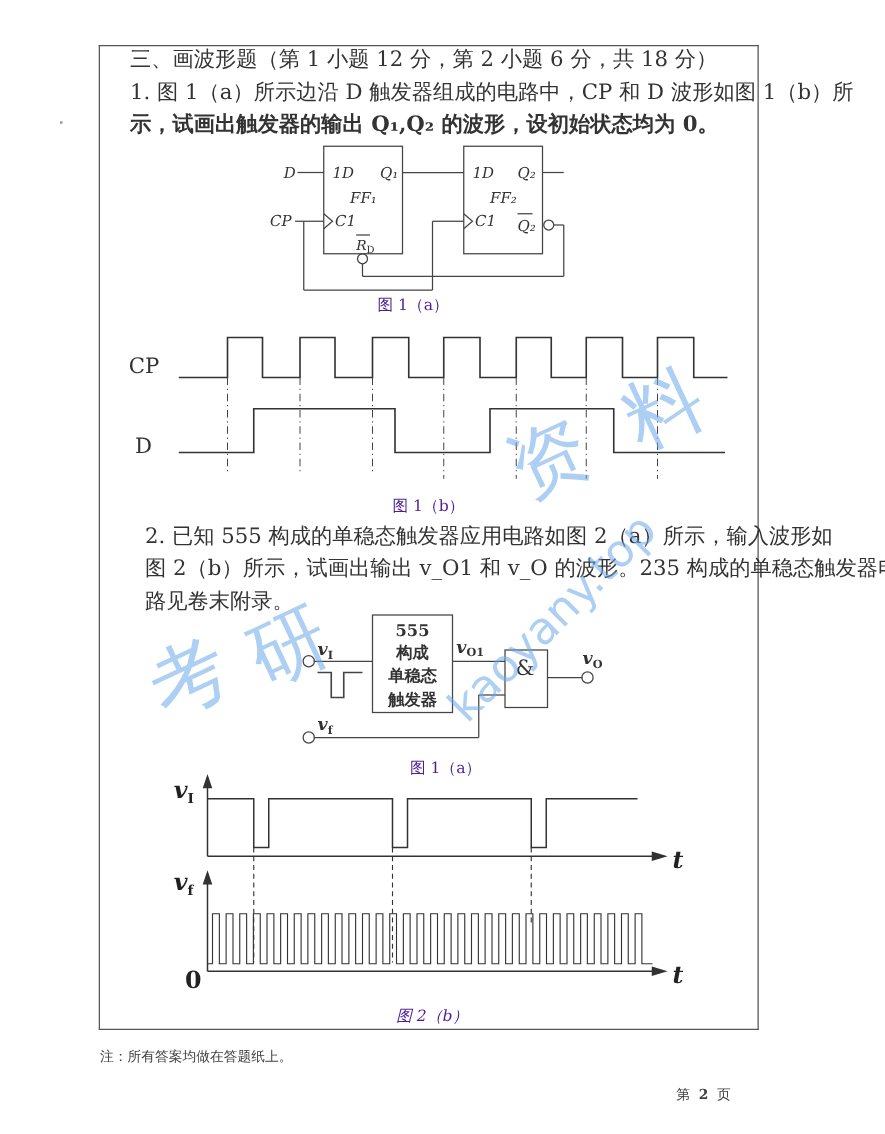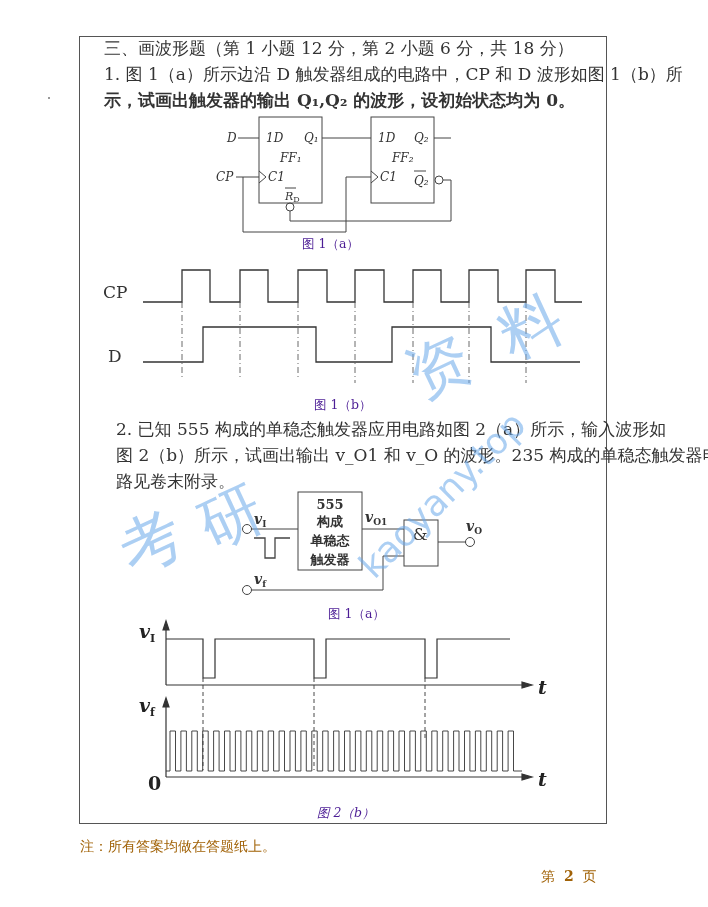--- a/index.html
+++ b/index.html
@@ -10,7 +10,7 @@
   .cap{position:absolute;font-size:12.5px;color:#4c1d95;}
   svg{position:absolute;left:0;top:0;}
   .wm{position:absolute;color:#6aa8ea;opacity:0.55;font-family:"DejaVu Sans","Liberation Sans",sans-serif;pointer-events:none;}
-  .footer{position:absolute;font-size:14px;color:#a16207;}
+  .footer{position:absolute;font-size:11px;color:#404040;}
   .dot{position:absolute;left:48px;top:97px;width:2px;height:2px;background:#999;}
 </style>
 </head>

